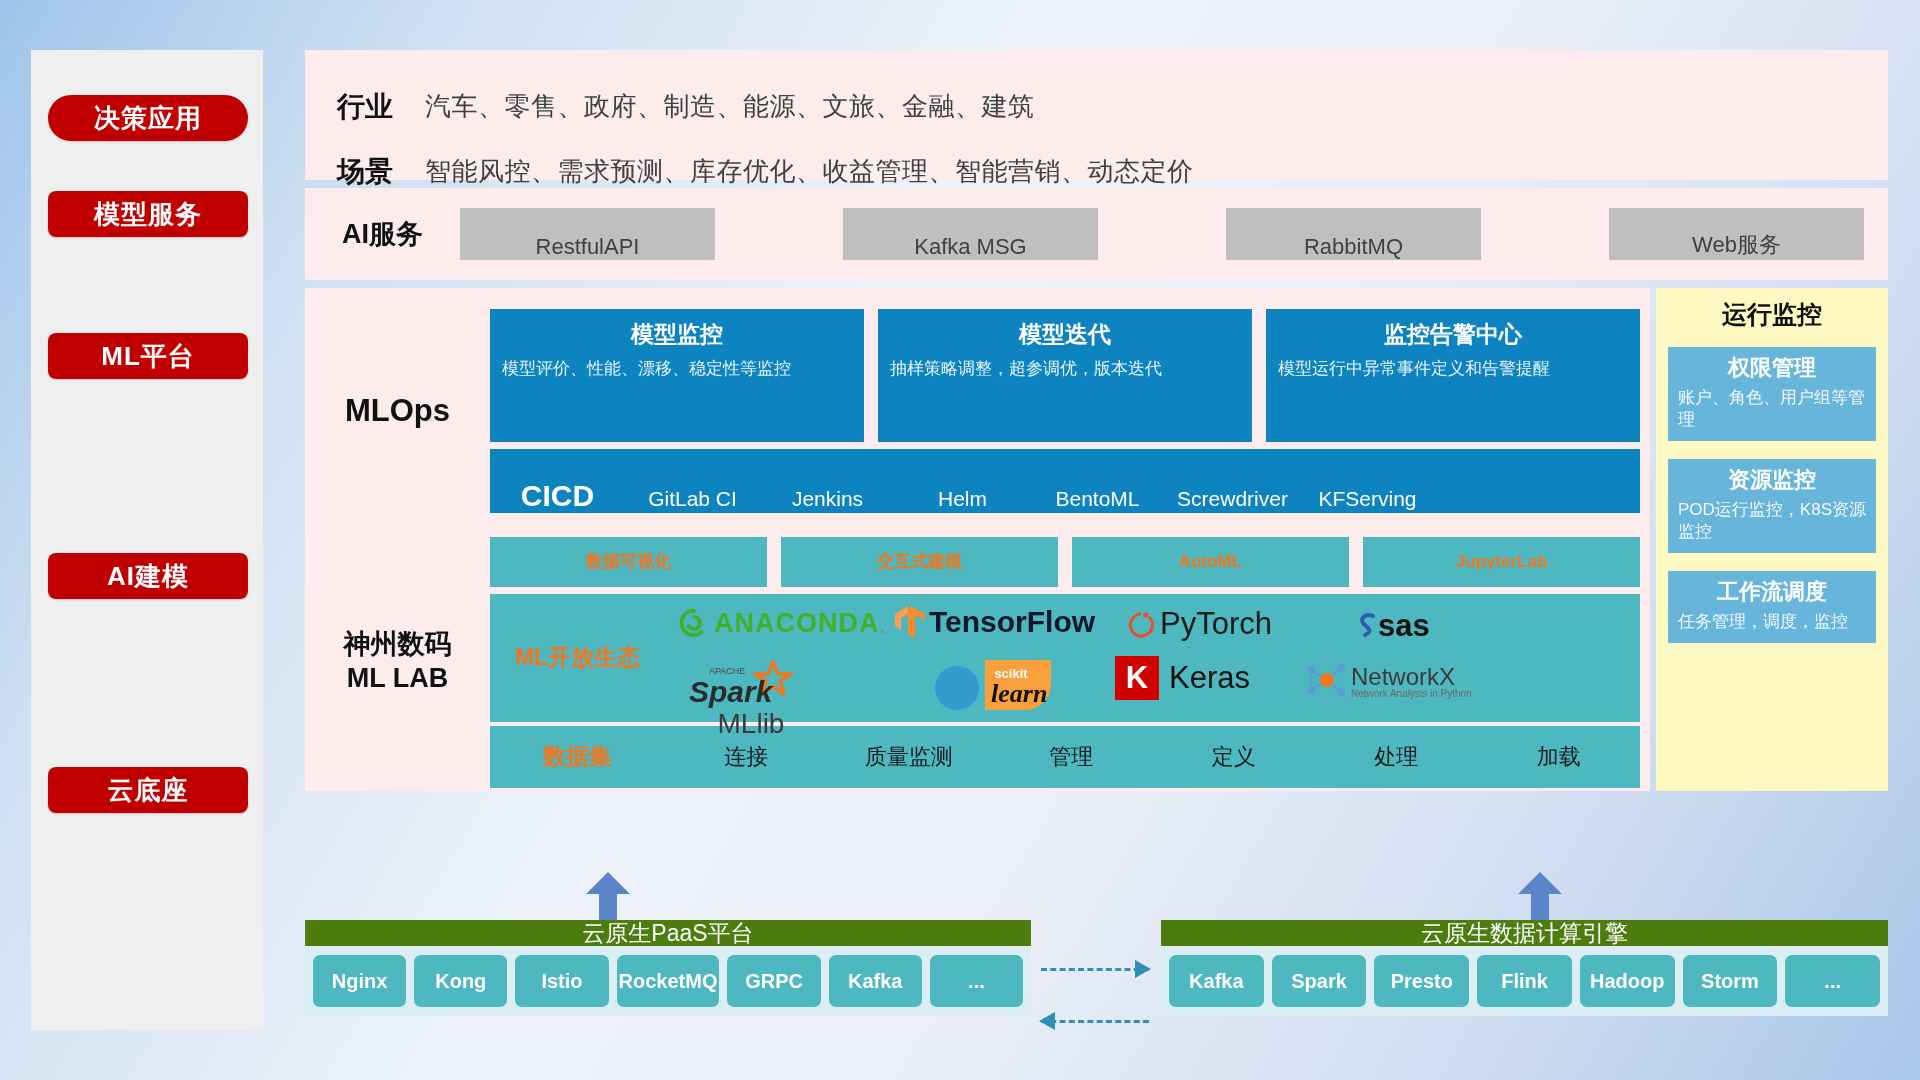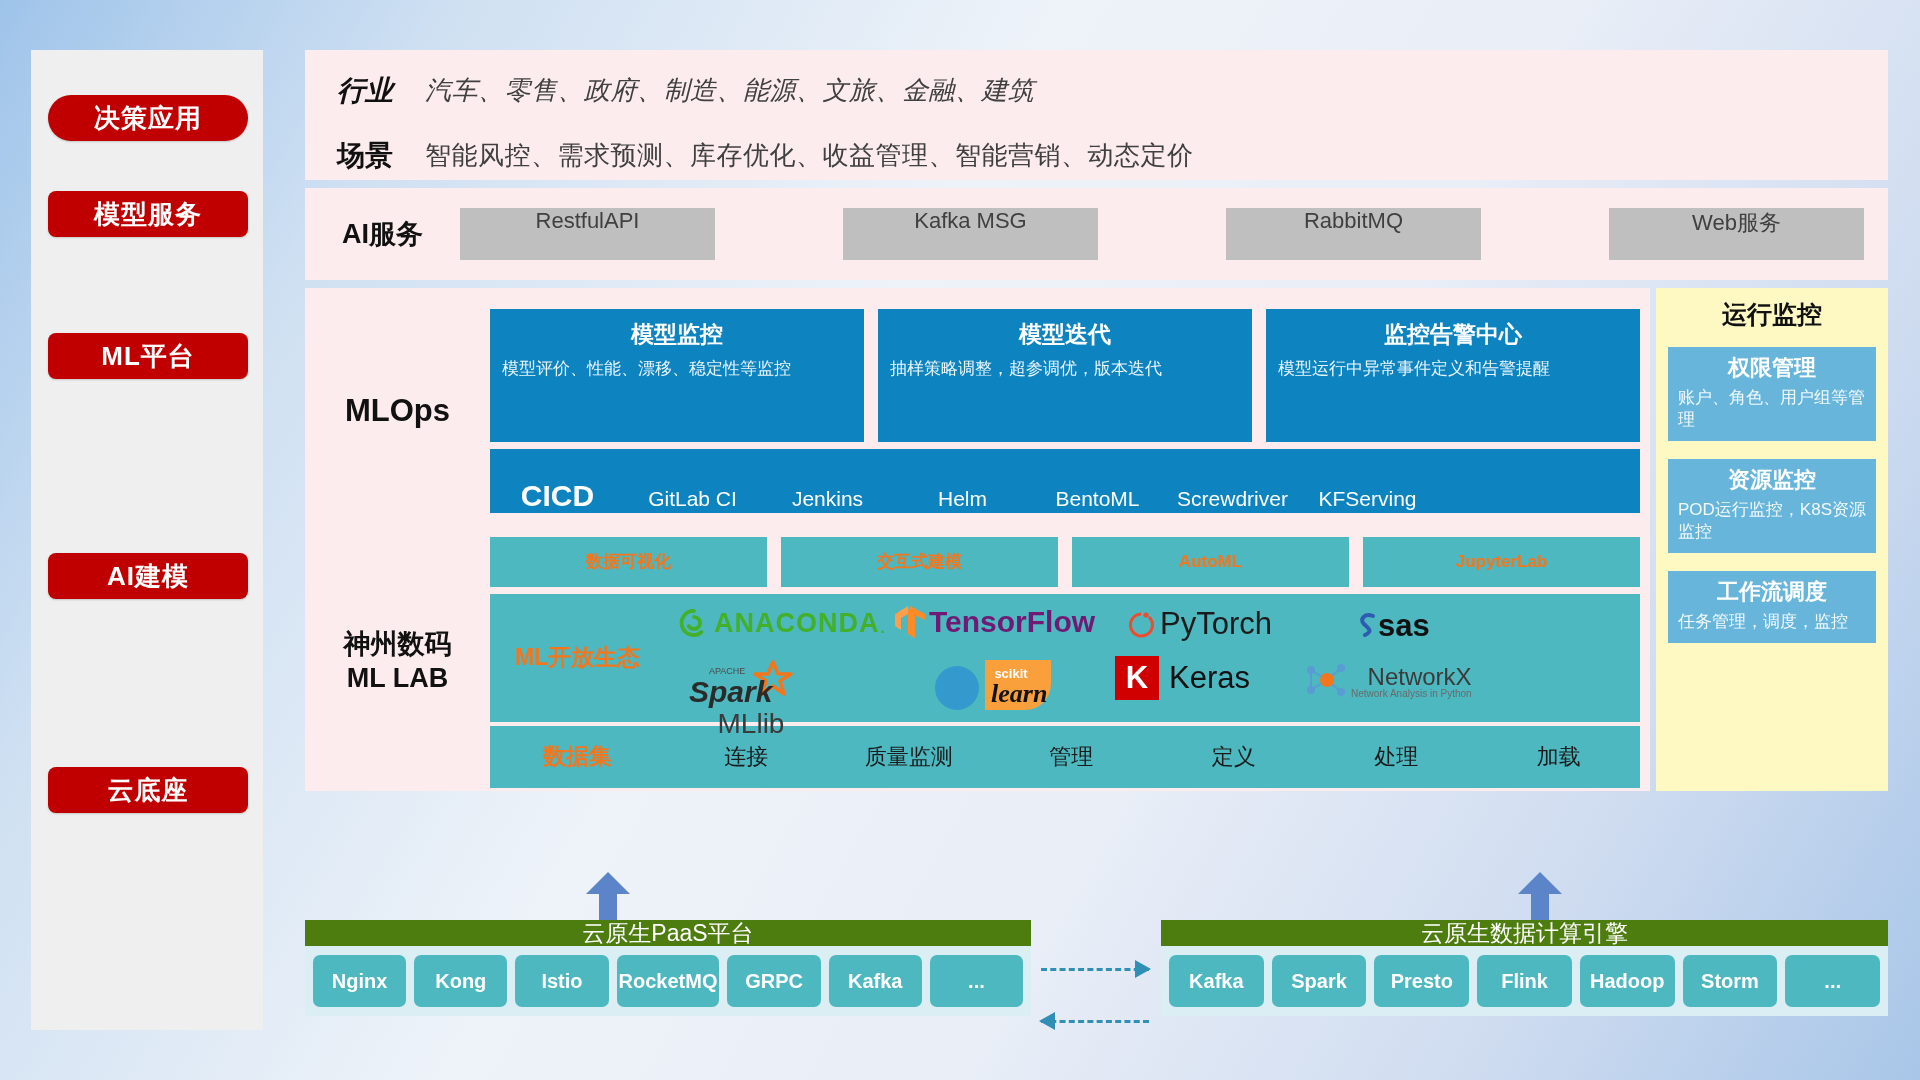--- a/index.html
+++ b/index.html
@@ -197,7 +197,7 @@
 <div id="main-col">
 
   <div class="band" id="band-apps">
-    <div class="app-row" style="padding-top:8px;font-style:italic;">
+    <div class="app-row" style="padding-top:24px;">
       <div class="app-key">行业</div>
       <div class="app-val">汽车、零售、政府、制造、能源、文旅、金融、建筑</div>
     </div>

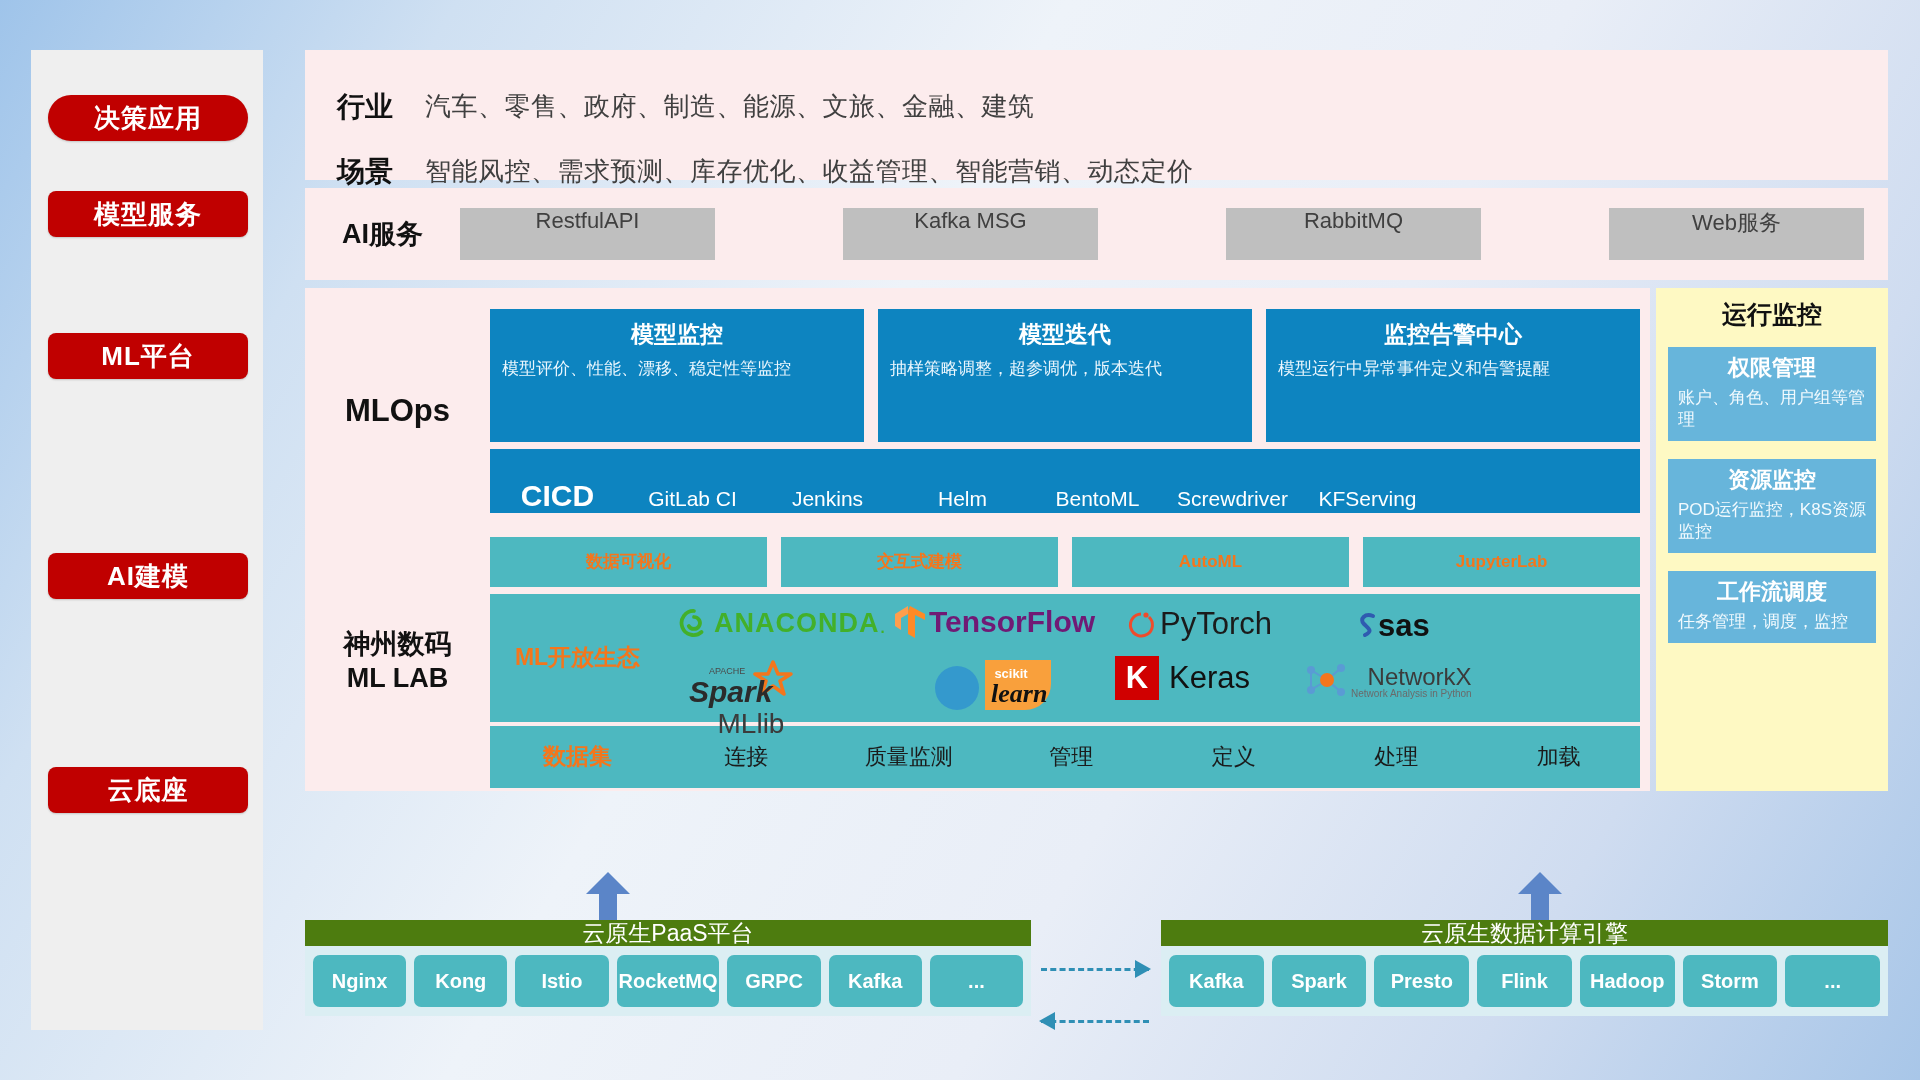--- a/index.html
+++ b/index.html
@@ -45,7 +45,7 @@
   .svc-grid{flex:1;display:flex;gap:0;justify-content:space-between;padding-right:24px;}
   .svc-chip{
     width:255px;height:52px;background:#bfbfbf;
-    display:flex;align-items:flex-start;justify-content:center;
+    display:flex;align-items:flex-end;justify-content:center;
     font-size:22px;color:#404040;
   }
 

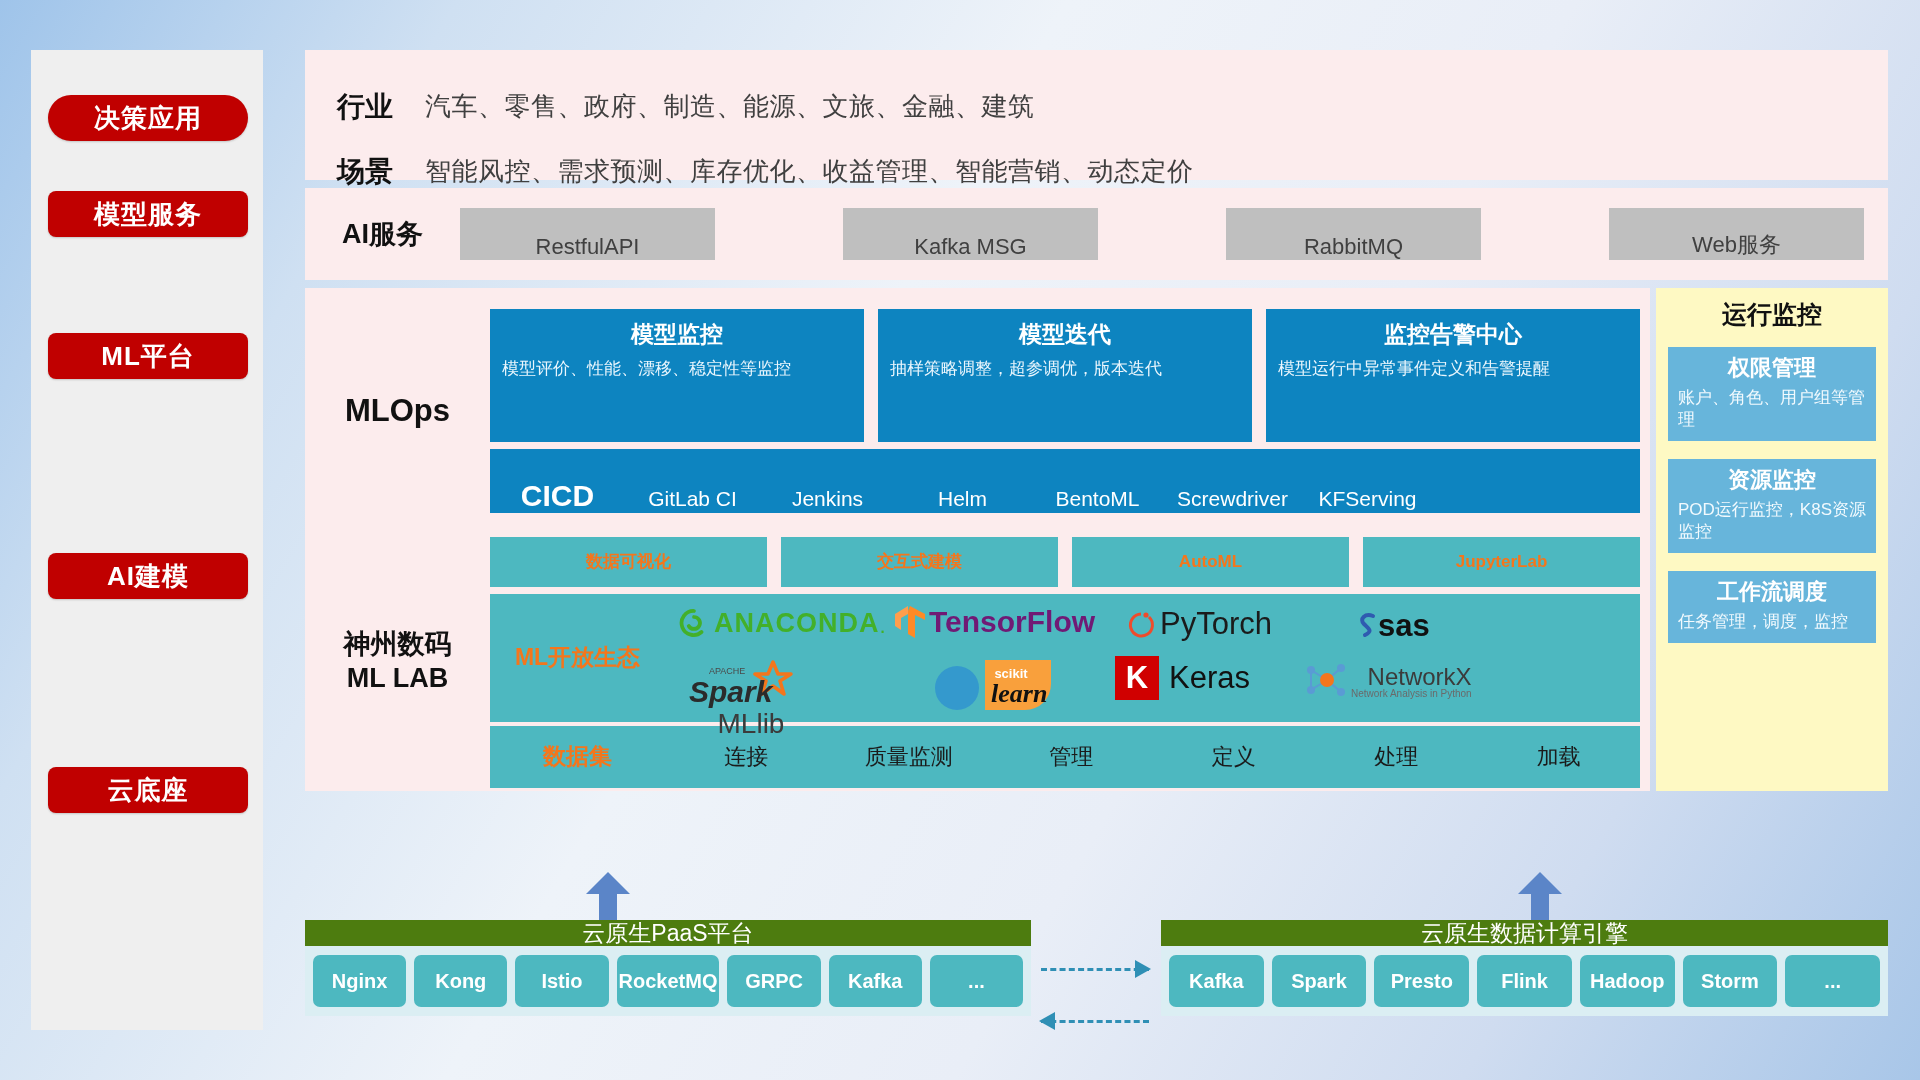--- a/index.html
+++ b/index.html
@@ -170,7 +170,7 @@
   }
 
   
-  .logo{position:absolute;display:flex;align-items:center;text-align:right;}
+  .logo{position:absolute;display:flex;align-items:center;}
   .logo-txt{font-weight:bold;white-space:nowrap;}
 </style>
 </head>

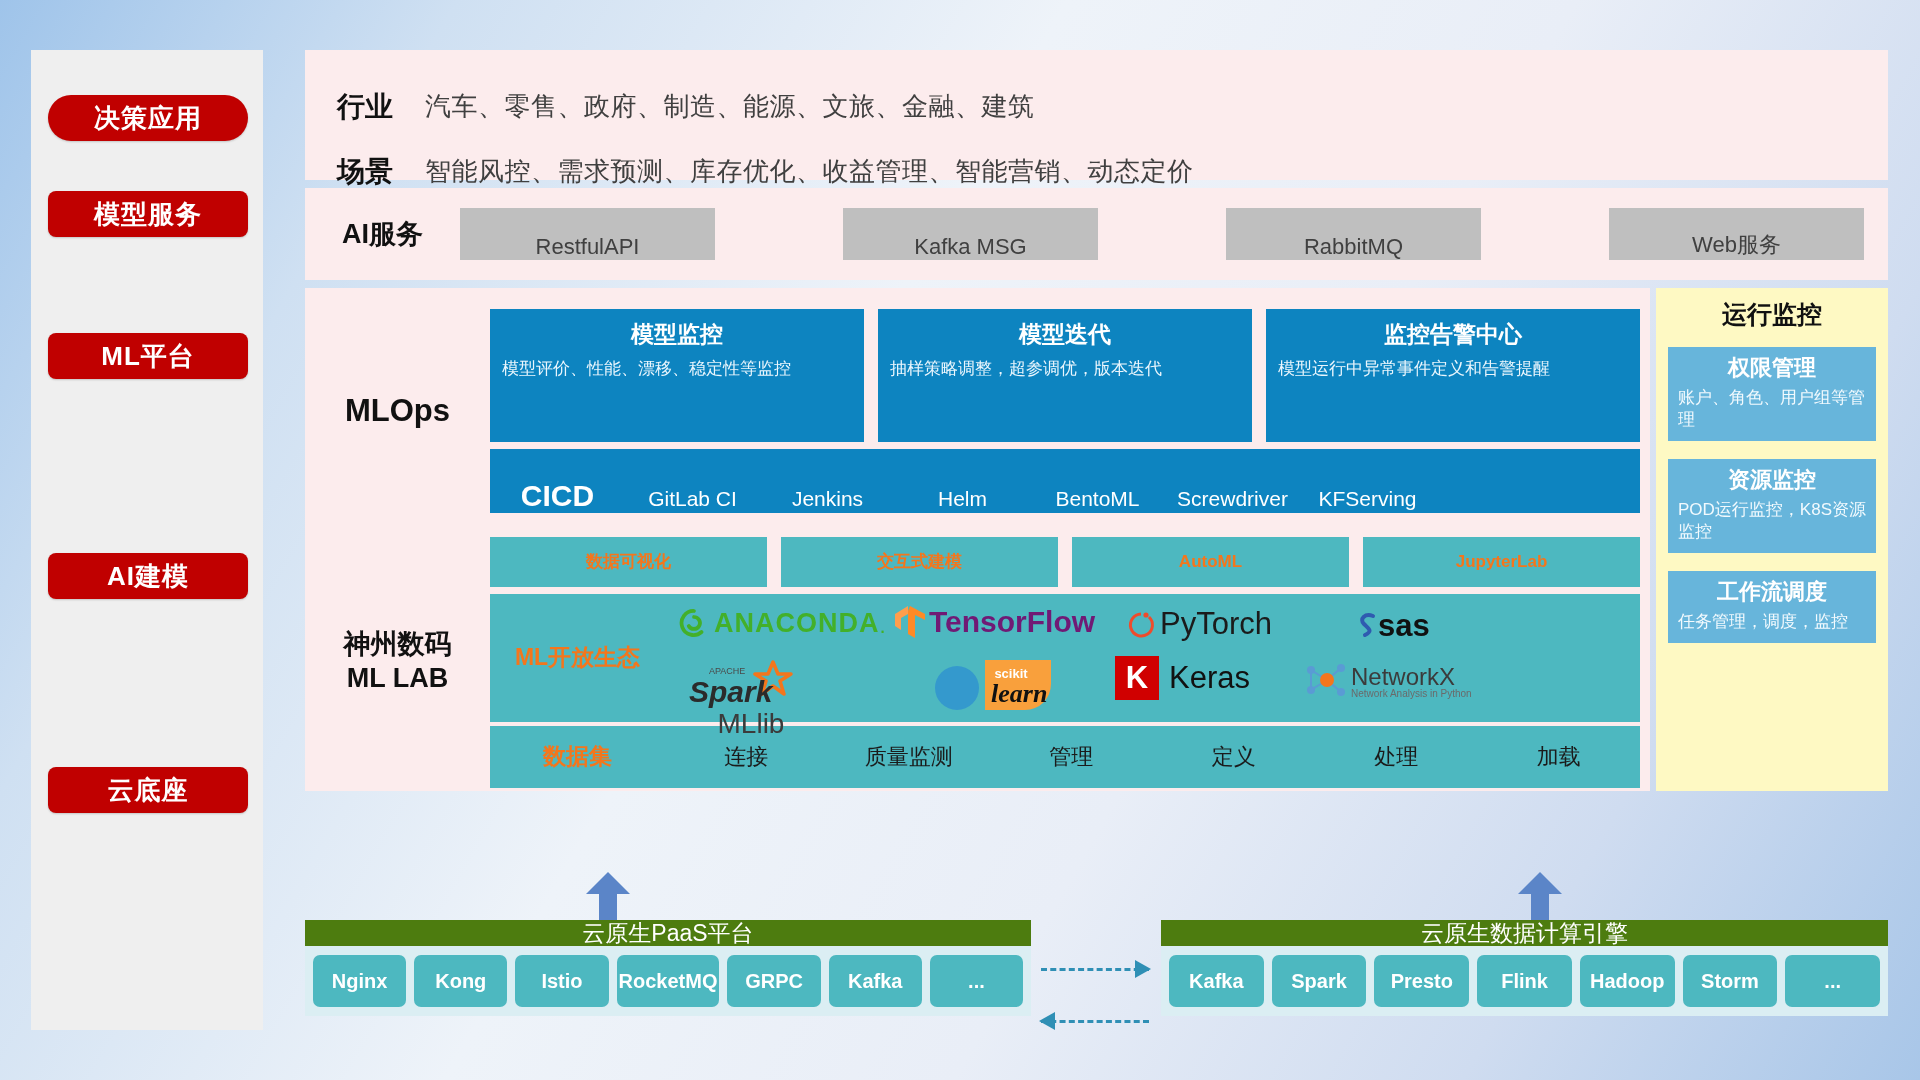--- a/index.html
+++ b/index.html
@@ -287,7 +287,7 @@
                   <polygon points="17,2 32,10 32,16 22,11 22,34 15,30 15,7" fill="#ff8a26"></polygon>
                   <polygon points="15,2 2,10 2,22 8,26 8,14 15,10" fill="#ff9e4d"></polygon>
                 </svg>
-                <span class="logo-txt" style="font-size:30px;color:#701a75;margin-left:2px;">TensorFlow</span>
+                <span class="logo-txt" style="font-size:30px;color:#0f172a;margin-left:2px;">TensorFlow</span>
               </div>
 
               <div class="logo" style="left:462px;top:12px;">

